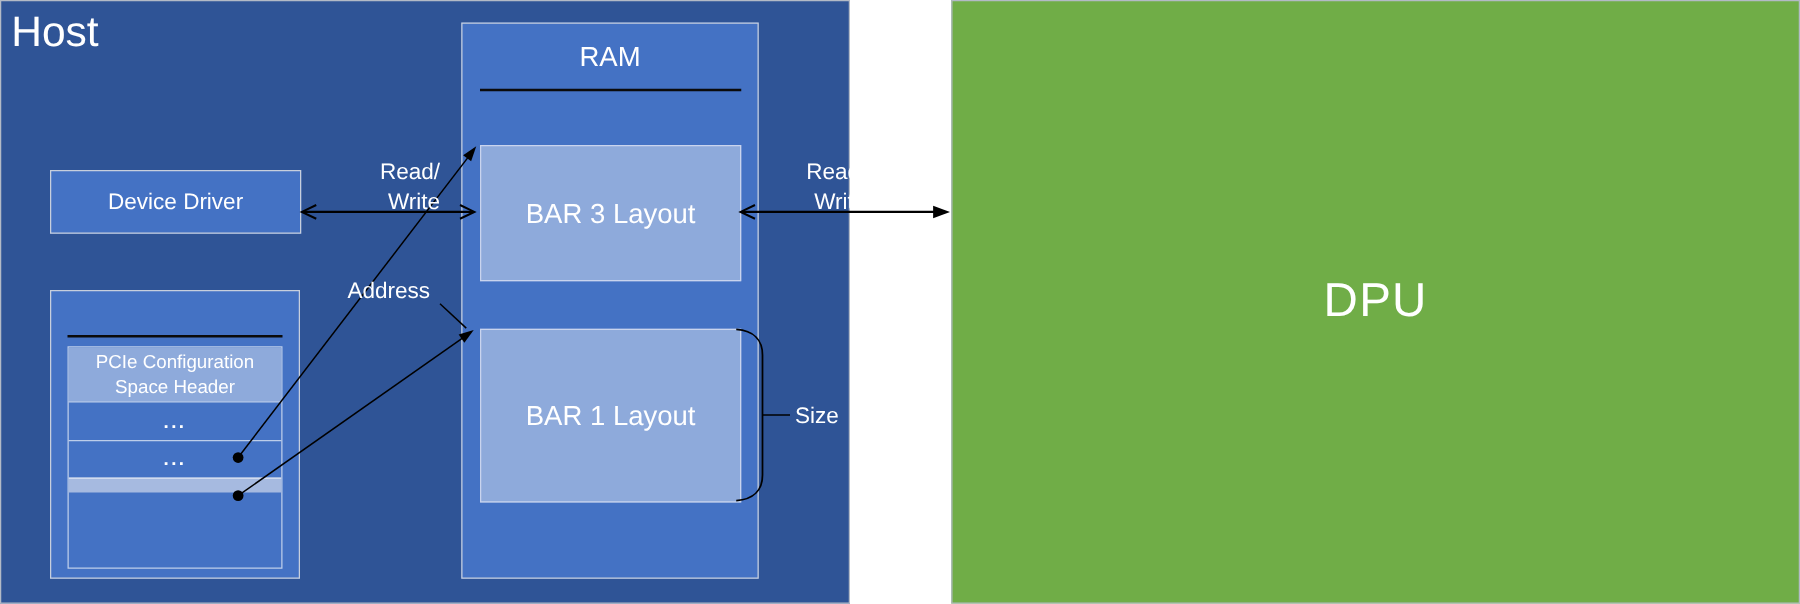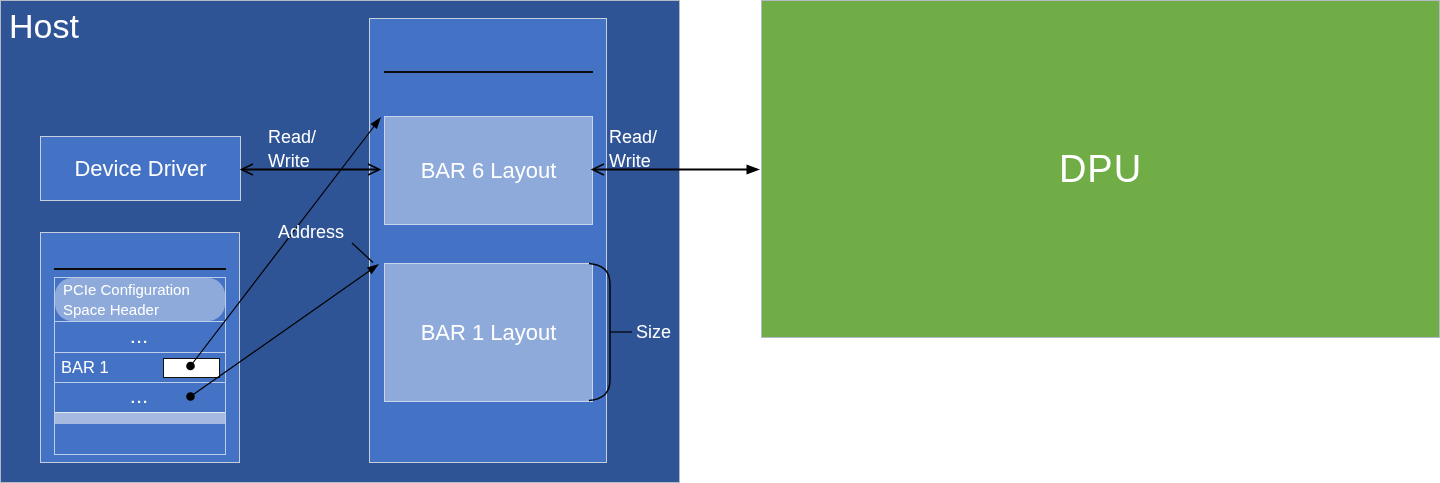--- a/index.html
+++ b/index.html
@@ -96,6 +96,7 @@
     </div>
 
     <div class="bluebox ram">
+      <div class="ram-title">RAM</div>
       <div class="ram-underline"></div>
       <div class="region bar0-layout">
         <span>BAR 6 Layout</span>

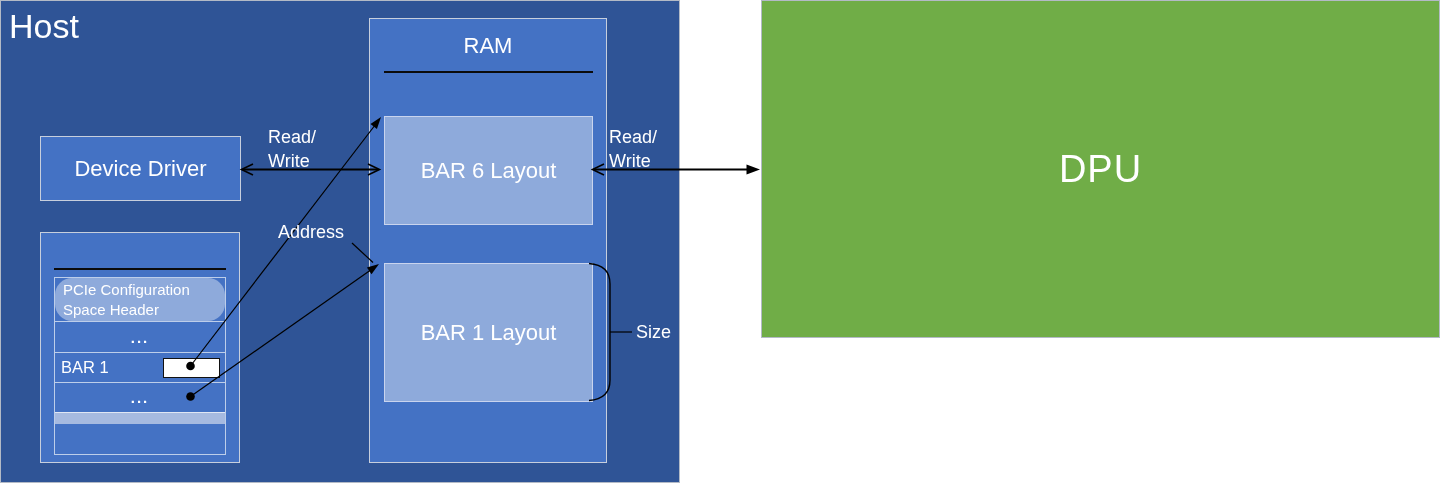--- a/index.html
+++ b/index.html
@@ -57,7 +57,7 @@
 
   
   .ann{position:absolute;z-index:6;color:var(--text);font-size:18px;text-align:center;}
-  .rw{width:84px;text-align:left;line-height:24px;white-space:pre-line;}
+  .rw{width:84px;text-align:right;line-height:24px;white-space:pre-line;}
   .rw-host{left:268px;top:125px;}
   .rw-dpu{left:609px;top:125px;}
   .address{left:278px;top:222px;width:84px;text-align:left;}

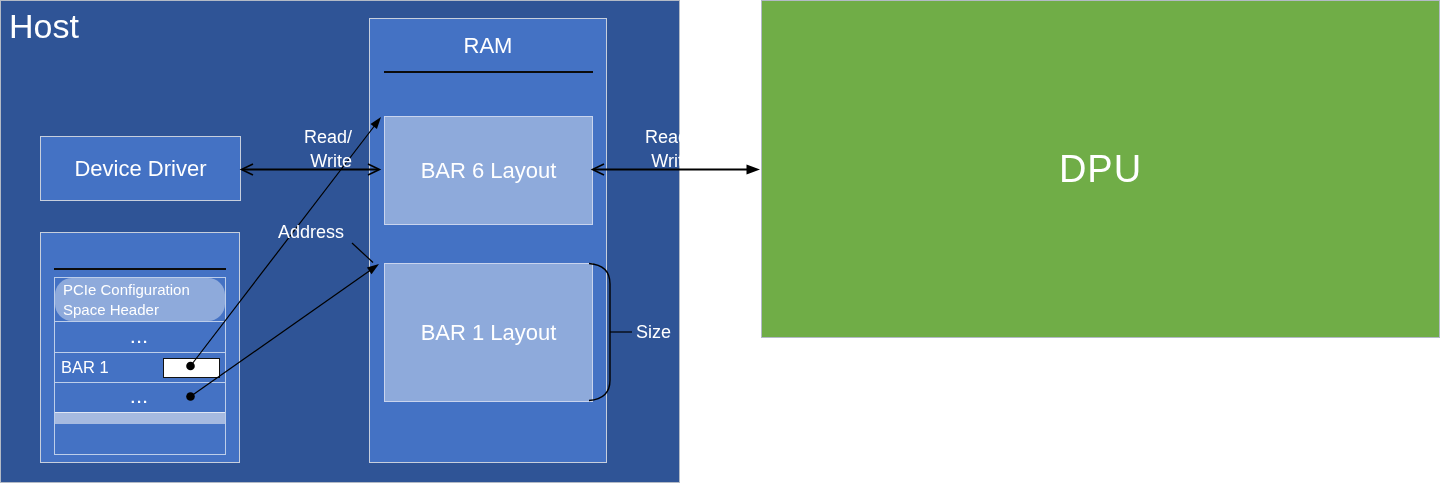--- a/index.html
+++ b/index.html
@@ -19,7 +19,7 @@
 
   
   .bluebox{position:absolute;background:var(--box-fill);border:1.5px solid #c7cfdd;}
-  .device-driver{left:39px;top:135px;width:201px;height:65px;display:flex;align-items:center;justify-content:center;font-size:22px;}
+  .device-driver{left:39px;top:135px;width:201px;height:51px;display:flex;align-items:center;justify-content:center;font-size:18px;}
 
   
   .pci-device{left:39px;top:231px;width:200px;height:231px;}

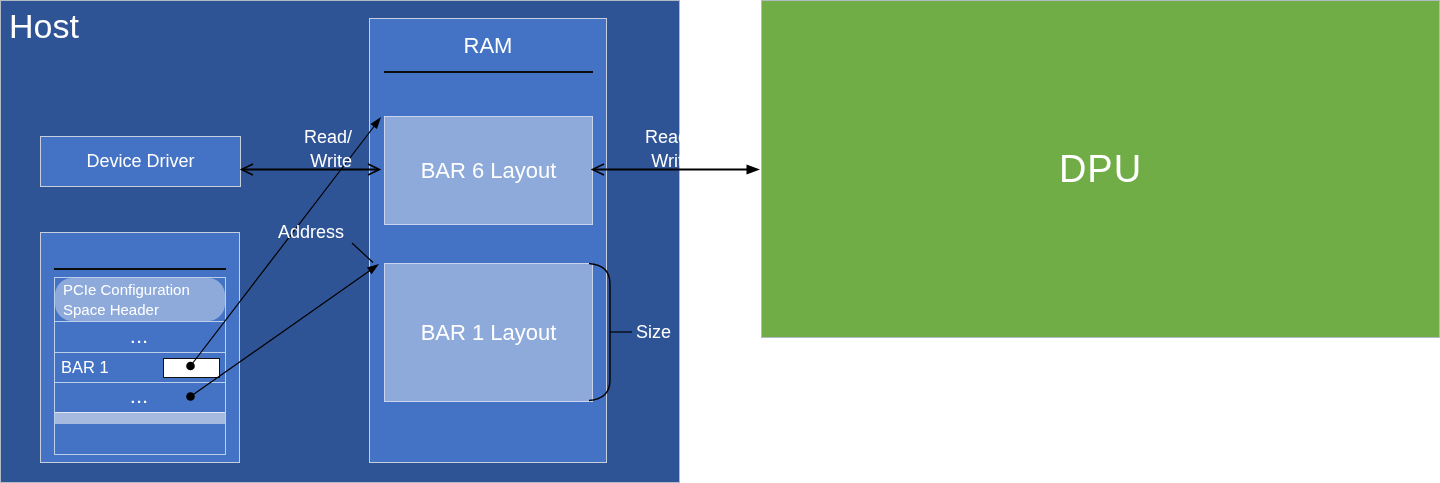--- a/index.html
+++ b/index.html
@@ -99,7 +99,7 @@
       <div class="ram-title">RAM</div>
       <div class="ram-underline"></div>
       <div class="region bar0-layout">
-        <span>BAR 6 Layout</span>
+        <span>BAR 3 Layout</span>
       </div>
       <div class="region bar1-layout">
         <span>BAR 1 Layout</span>

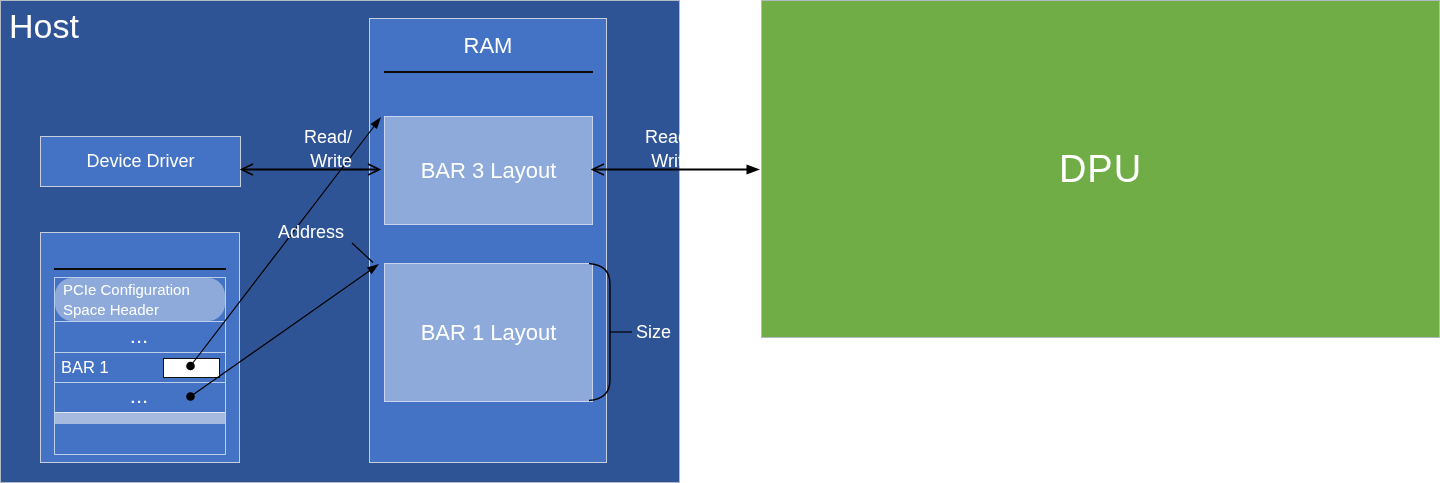--- a/index.html
+++ b/index.html
@@ -12,7 +12,7 @@
 
   
   .host{position:absolute;left:0;top:0;width:680px;height:483px;background:var(--host-bg);border:1px solid #b3bac6;}
-  .dpu{position:absolute;left:761px;top:0;width:679px;height:338px;background:var(--dpu-fill);border:1px solid #b3bac6;
+  .dpu{position:absolute;left:761px;top:0;width:679px;height:483px;background:var(--dpu-fill);border:1px solid #b3bac6;
        display:flex;align-items:center;justify-content:center;}
   .dpu-label{font-size:38px;letter-spacing:1px;}
   .host-title{position:absolute;left:8px;top:6px;font-size:34px;}

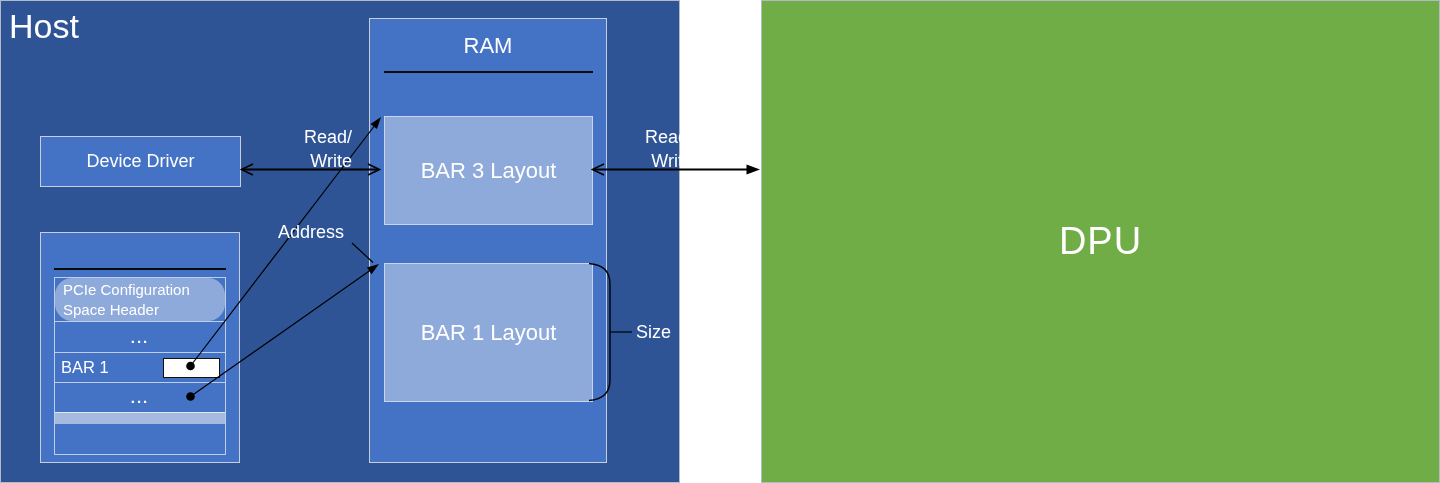--- a/index.html
+++ b/index.html
@@ -29,7 +29,7 @@
              display:flex;flex-direction:column;}
   .row{flex:0 0 auto;display:flex;align-items:center;justify-content:center;}
   .row + .row{border-top:1px solid rgba(255,255,255,.65);}
-  .row-header{height:43px;background:var(--region-fill);font-size:15px;line-height:1.3;text-align:left;padding:2px 8px;border-radius:17px;}
+  .row-header{height:43px;background:var(--region-fill);font-size:15px;line-height:1.3;text-align:center;padding:2px 8px;}
   .row-dots{height:31px;font-size:15px;font-weight:bold;letter-spacing:2px;}
   .row-bar{height:31px;justify-content:flex-start;position:relative;padding-left:6px;font-size:16.5px;}
   .row-bar.b1{height:30px;}

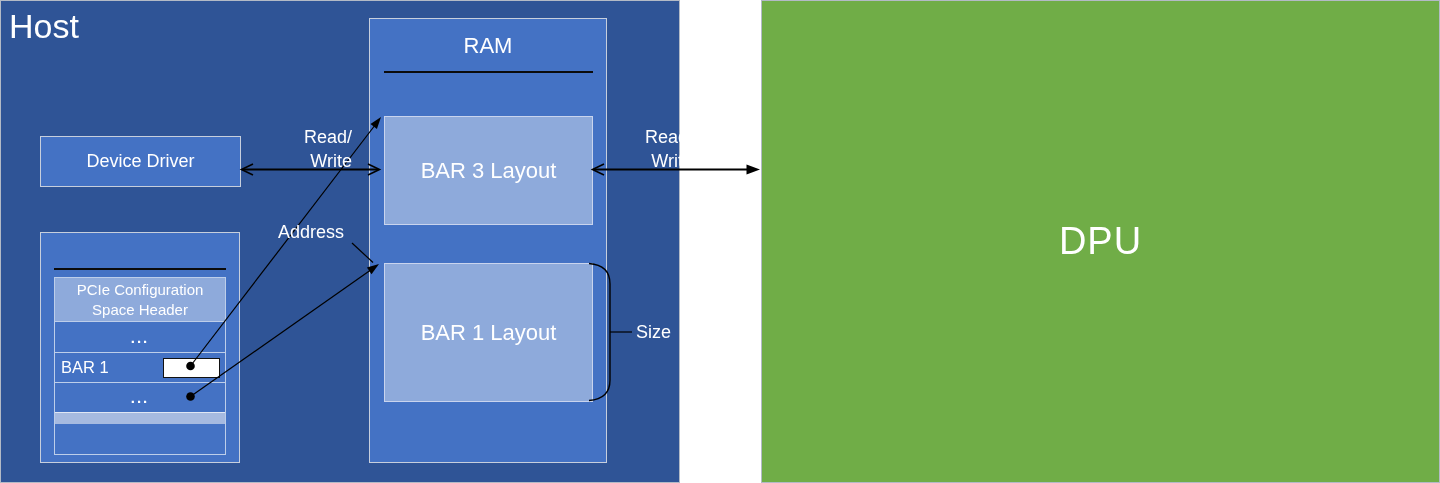--- a/index.html
+++ b/index.html
@@ -84,10 +84,6 @@
         <div class="row row-dots">
           <span>...</span>
         </div>
-        <div class="row row-bar b1">
-          <span>BAR 1</span>
-          <span class="value-box"></span>
-        </div>
         <div class="row row-dots d2">
           <span>...</span>
         </div>

